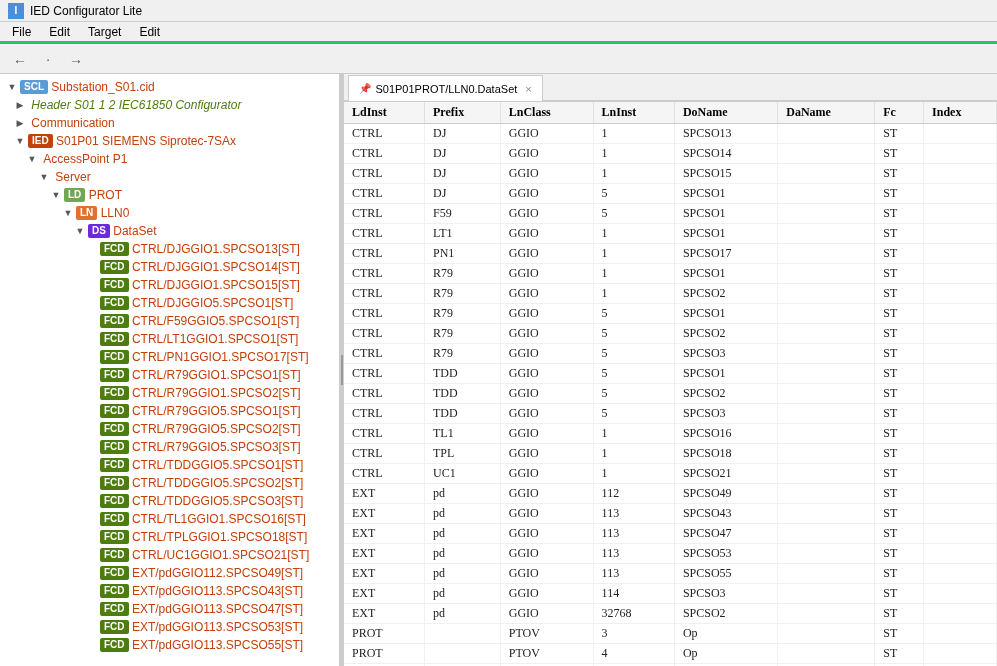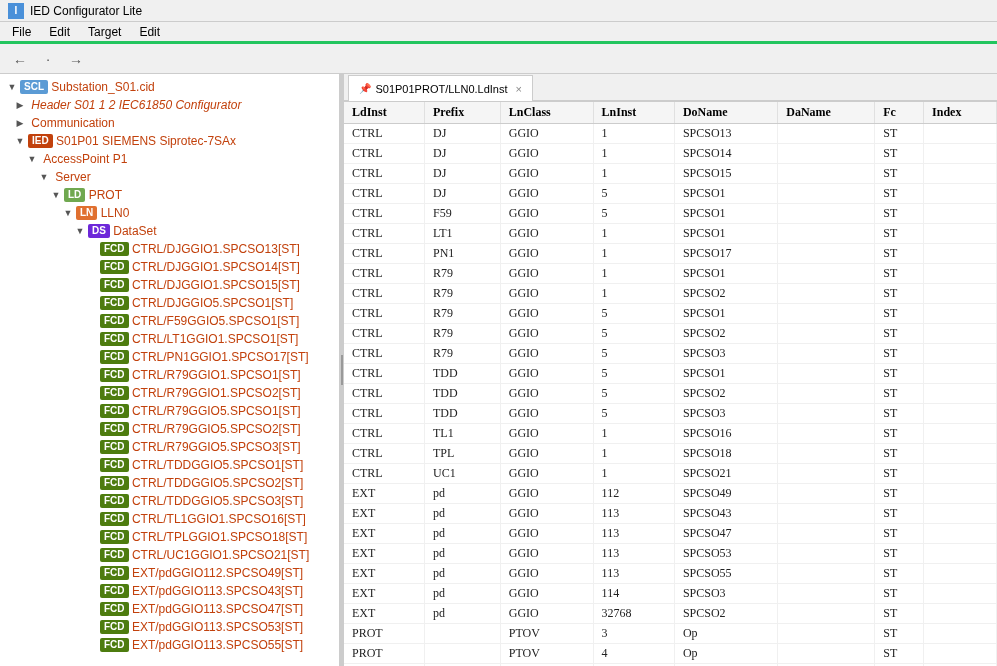--- a/index.html
+++ b/index.html
@@ -257,7 +257,7 @@
     <div class="tab-bar">
       <div class="tab">
         <span class="tab-pin">📌</span>
-        <span>S01P01PROT/LLN0.LdInst</span>
+        <span>S01P01PROT/LLN0.DataSet</span>
         <span class="tab-close">×</span>
       </div>
     </div>

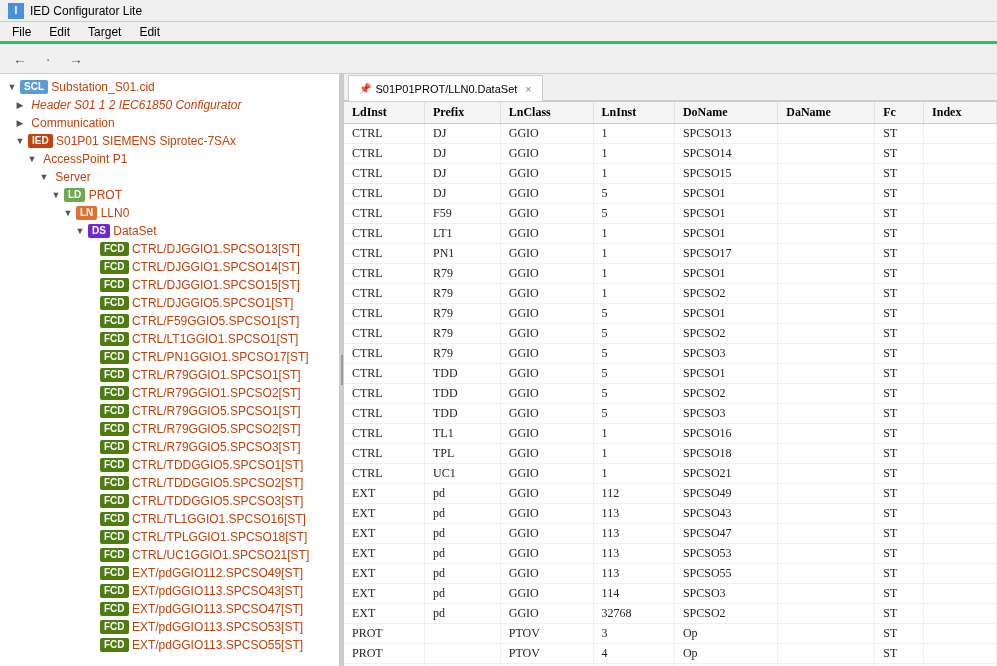--- a/index.html
+++ b/index.html
@@ -64,7 +64,7 @@
     ::-webkit-scrollbar-track { background: #f0f0f0; }
     ::-webkit-scrollbar-thumb { background: #c0c0c0; border: 2px solid #f0f0f0; }
     .node-text { font-size: 12px; color: #c2410c; }
-    .node-text.gray { color: #c2410c; font-style: italic; }
+    .node-text.gray { color: #4d7c0f; font-style: italic; }
   </style>
 </head>
 <body>

